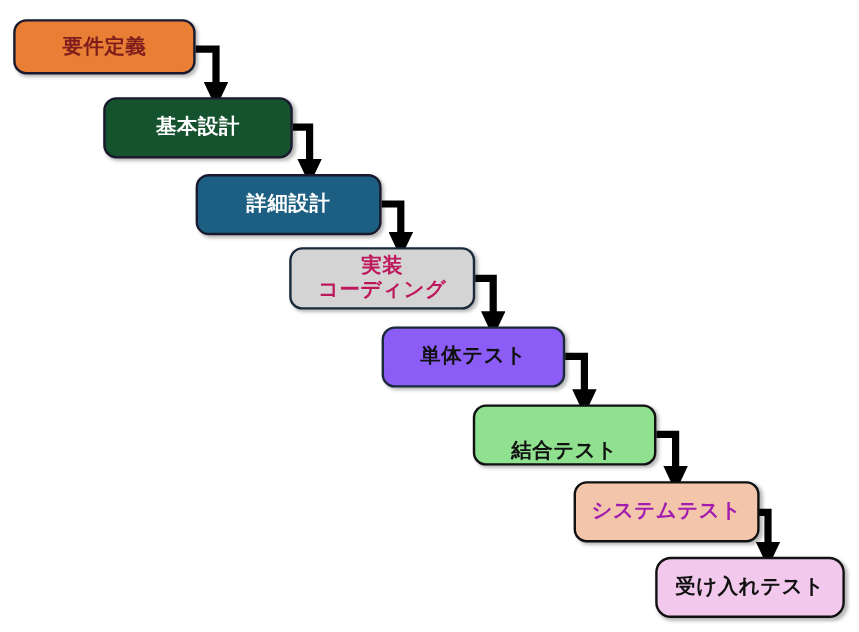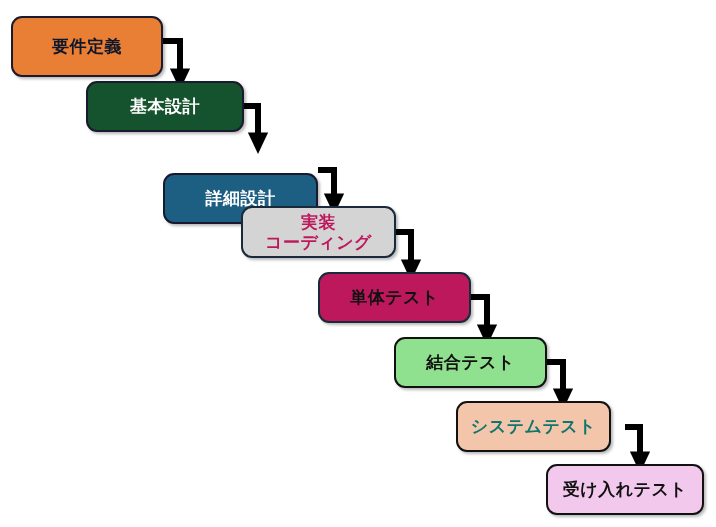--- a/index.html
+++ b/index.html
@@ -78,7 +78,7 @@
 
   <div id="node-layer">
 
-    <div class="phase-box" style="left: 11px; top: 16px; width: 152px; height: 61px; background: rgb(232, 127, 53); border-color: rgb(26, 26, 46); color: #0f172a;">
+    <div class="phase-box" style="left: 11px; top: 16px; width: 152px; height: 46px; background: rgb(232, 127, 53); border-color: rgb(26, 26, 46); color: #7f1d1d;">
       <span class="phase-label">要件定義</span>
     </div>
 

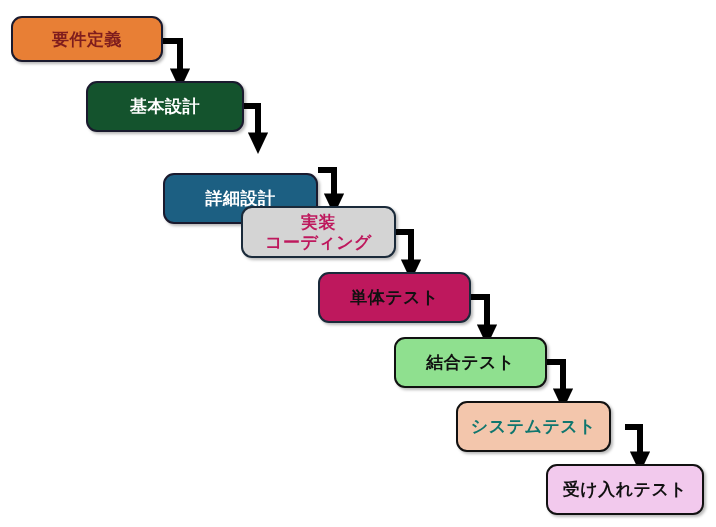--- a/index.html
+++ b/index.html
@@ -86,7 +86,7 @@
       <span class="phase-label">基本設計</span>
     </div>
 
-    <div class="phase-box" style="left: 163px; top: 145px; width: 155px; height: 51px; background: rgb(28, 95, 130); border-color: rgb(26, 26, 46); color: rgb(255, 255, 255); margin-top: 28px;">
+    <div class="phase-box" style="left: 163px; top: 145px; width: 155px; height: 51px; background: rgb(28, 95, 130); border-color: rgb(26, 26, 46); color: rgb(255, 255, 255);">
       <span class="phase-label">詳細設計</span>
     </div>
 

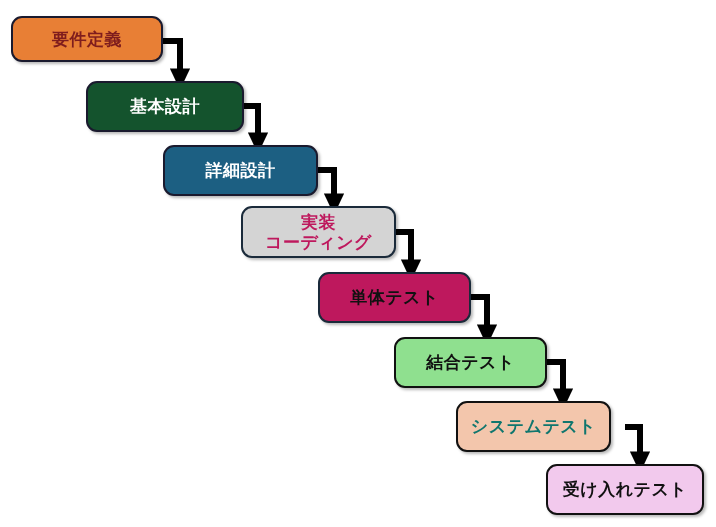--- a/index.html
+++ b/index.html
@@ -95,7 +95,7 @@
 コーディング</span>
     </div>
 
-    <div class="phase-box" style="left: 318px; top: 272px; width: 153px; height: 51px; background: #be185d; border-color: rgb(26, 42, 58); color: rgb(17, 17, 17);">
+    <div class="phase-box" style="left: 318px; top: 272px; width: 153px; height: 51px; background: #8b5cf6; border-color: rgb(26, 42, 58); color: rgb(17, 17, 17);">
       <span class="phase-label">単体テスト</span>
     </div>
 

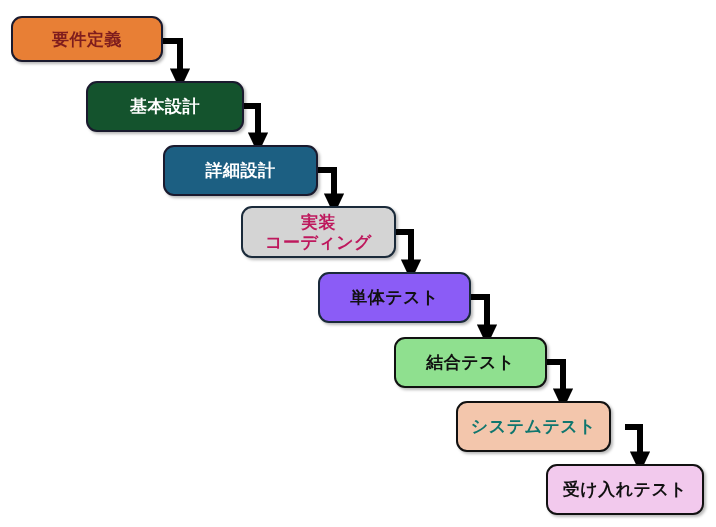--- a/index.html
+++ b/index.html
@@ -99,7 +99,7 @@
       <span class="phase-label">単体テスト</span>
     </div>
 
-    <div class="phase-box" style="left: 394px; top: 337px; width: 153px; height: 51px; background: rgb(143, 224, 143); border-color: rgb(17, 17, 17); color: rgb(17, 17, 17);">
+    <div class="phase-box" style="left: 394px; top: 337px; width: 153px; height: 51px; background: rgb(143, 224, 143); border-color: rgb(17, 17, 17); color: rgb(17, 17, 17); align-items: flex-end;">
       <span class="phase-label">結合テスト</span>
     </div>
 

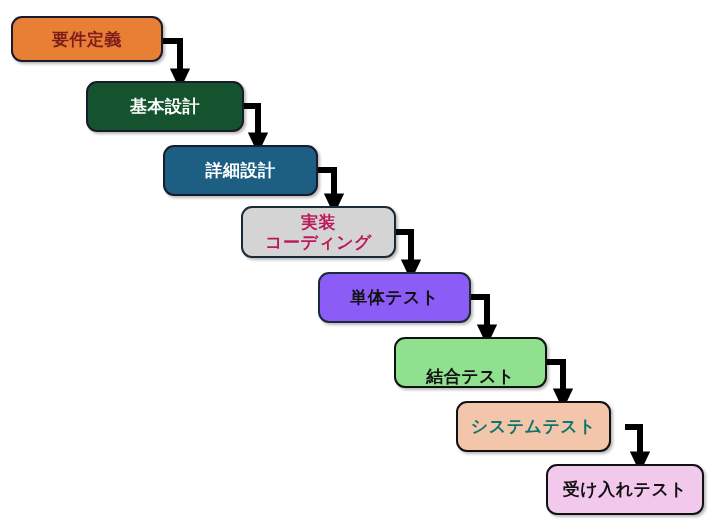--- a/index.html
+++ b/index.html
@@ -103,7 +103,7 @@
       <span class="phase-label">結合テスト</span>
     </div>
 
-    <div class="phase-box" style="left: 456px; top: 401px; width: 155px; height: 51px; background: rgb(243, 198, 172); border-color: rgb(17, 17, 17); color: #0f766e;">
+    <div class="phase-box" style="left: 478px; top: 401px; width: 155px; height: 51px; background: rgb(243, 198, 172); border-color: rgb(17, 17, 17); color: #a21caf;">
       <span class="phase-label">システムテスト</span>
     </div>
 

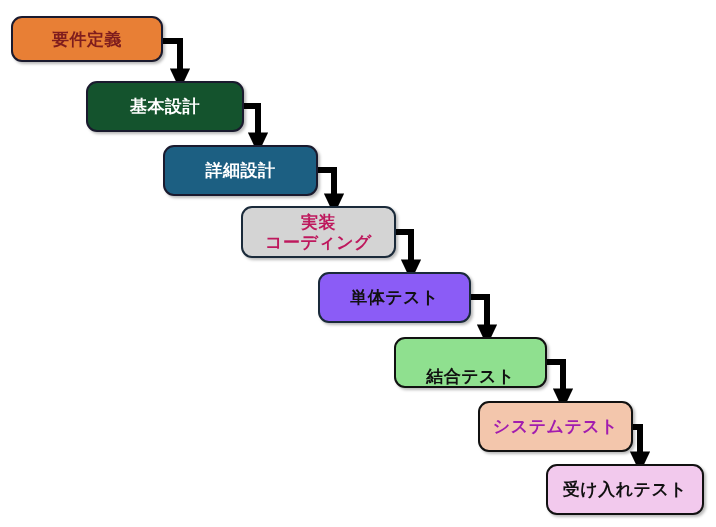--- a/index.html
+++ b/index.html
@@ -107,7 +107,7 @@
       <span class="phase-label">システムテスト</span>
     </div>
 
-    <div class="phase-box" style="left: 546px; top: 464px; width: 158px; height: 51px; background: rgb(242, 201, 237); border-color: rgb(17, 17, 17); color: rgb(17, 17, 17);">
+    <div class="phase-box" style="left: 546px; top: 464px; width: 158px; height: 51px; background: rgb(242, 201, 237); border-color: rgb(17, 17, 17); color: rgb(17, 17, 17); border-radius: 13px;">
       <span class="phase-label">受け入れテスト</span>
     </div>
 

